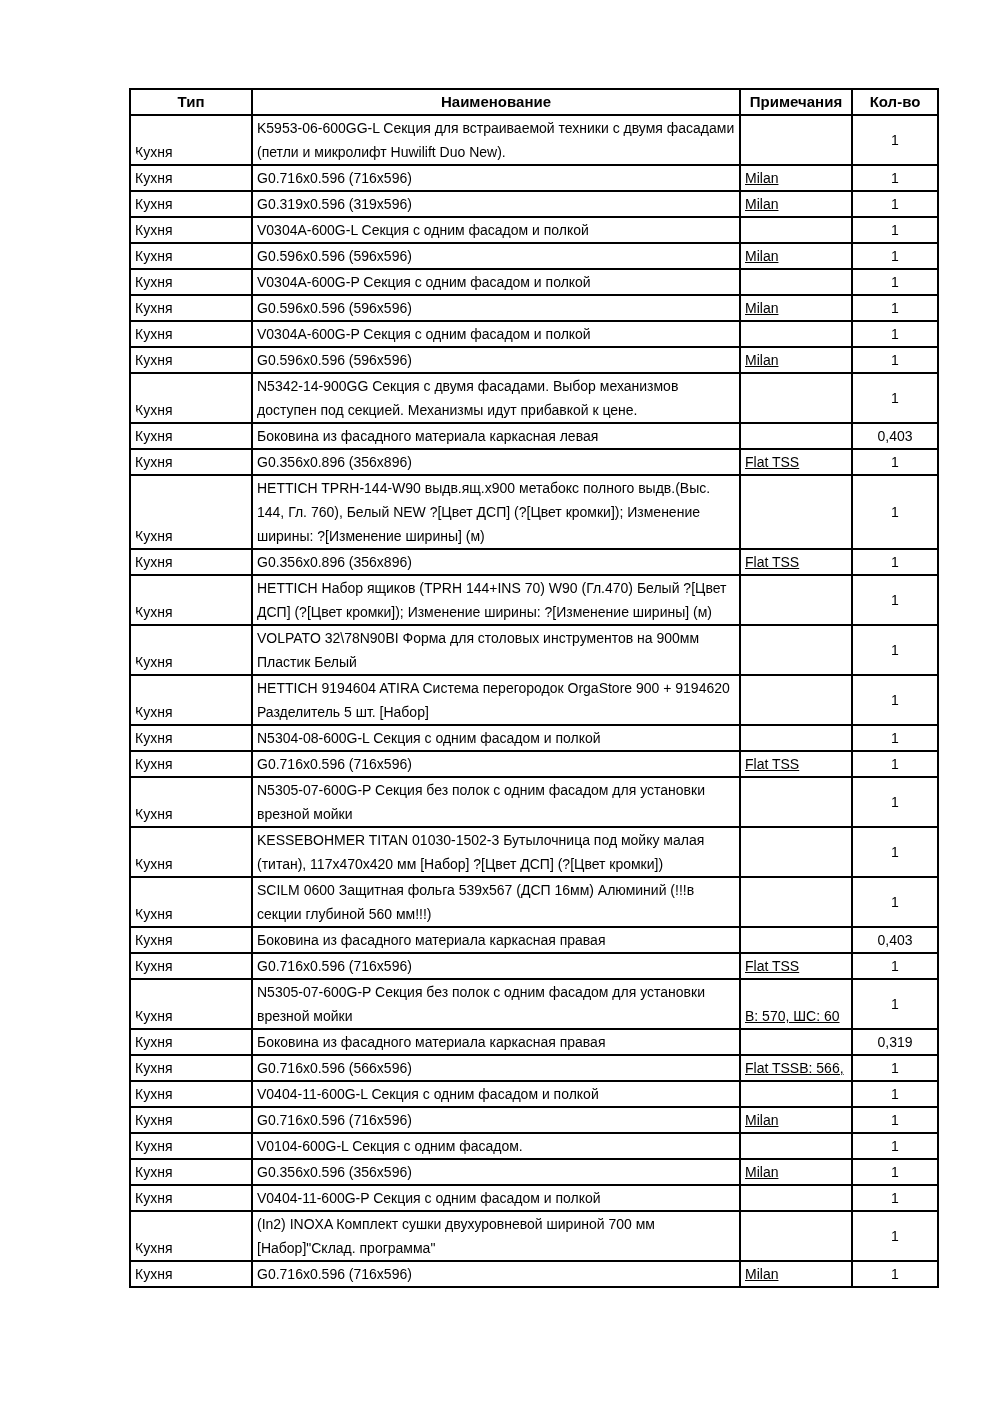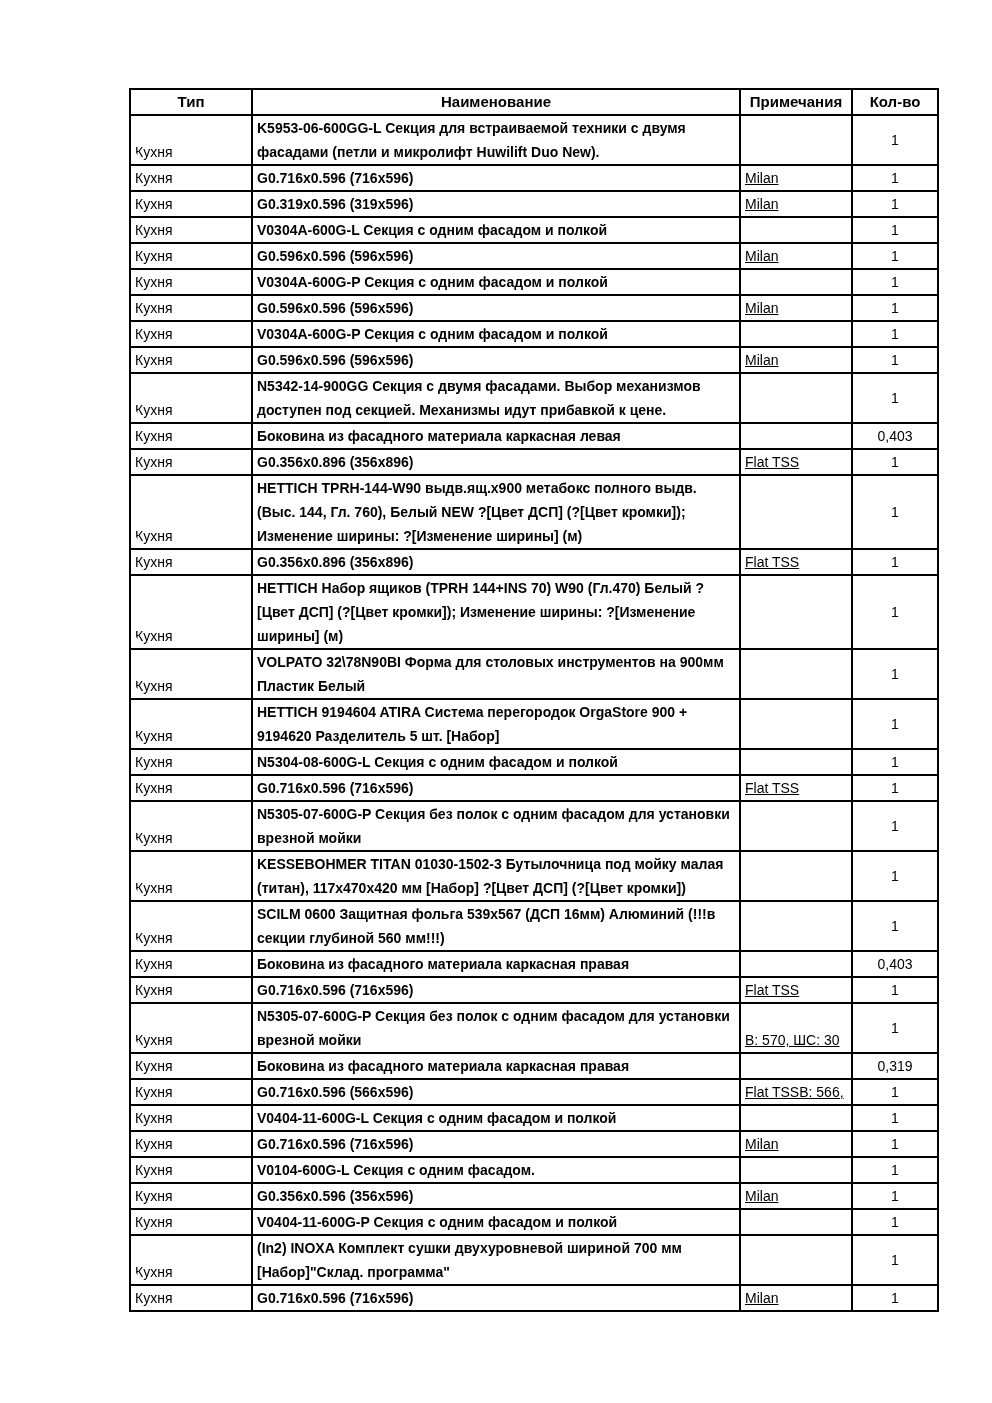--- a/index.html
+++ b/index.html
@@ -55,7 +55,6 @@
   td.cell-name {
     vertical-align: bottom;
     word-wrap: break-word;
-    font-weight: bold;
   }
   td.cell-notes {
     vertical-align: bottom;

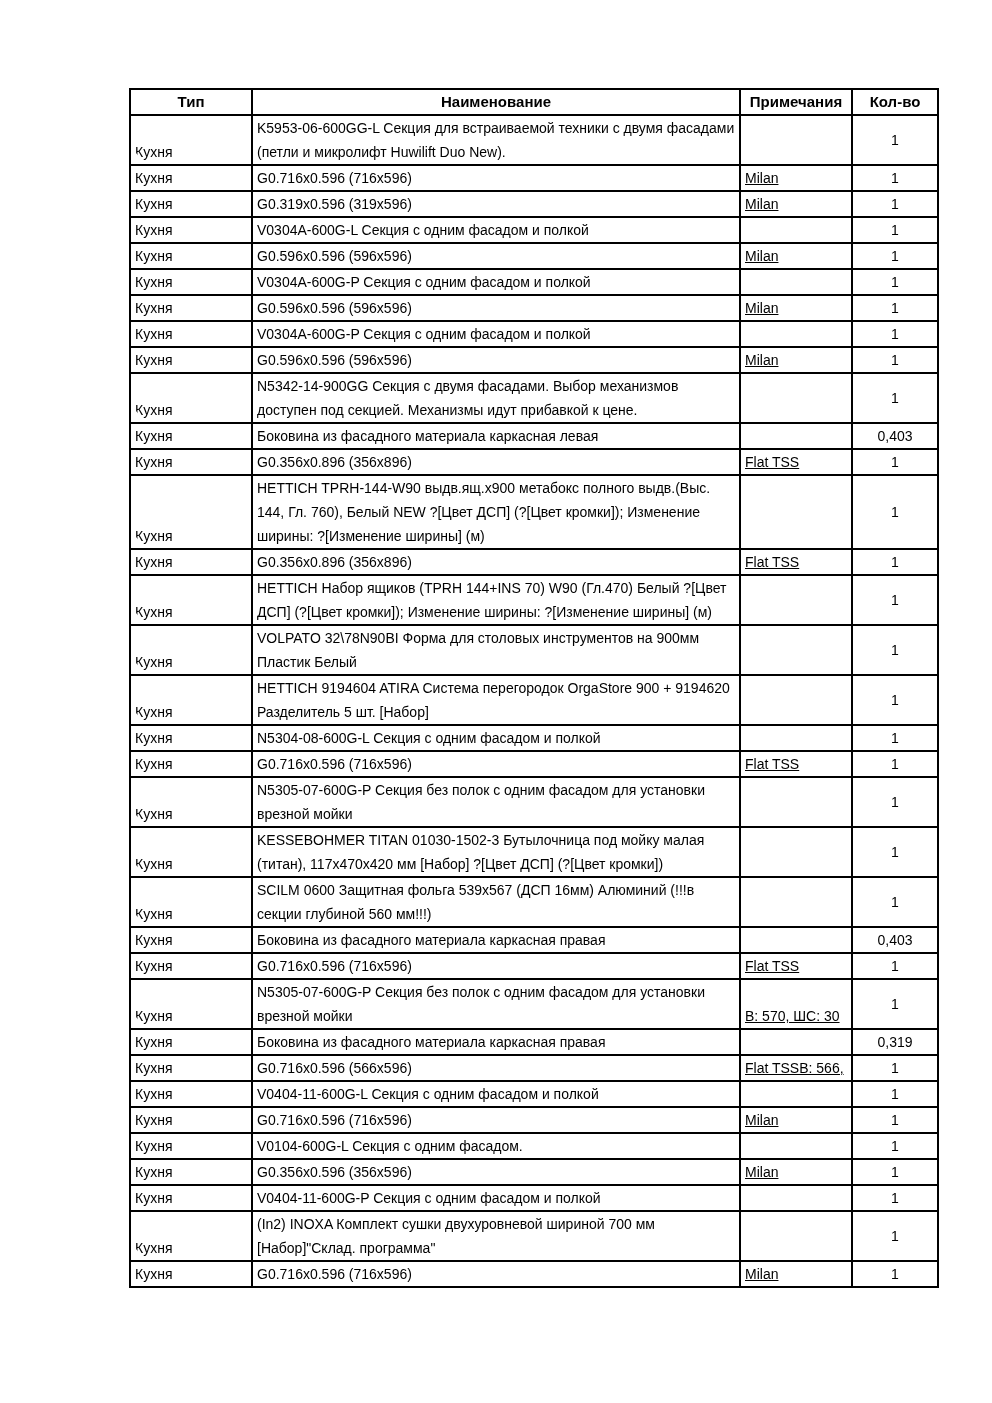--- a/index.html
+++ b/index.html
@@ -233,7 +233,7 @@
         <tr>
           <td class="cell-type">Кухня</td>
           <td class="cell-name">N5305-07-600G-P Секция без полок с одним фасадом для установки врезной мойки</td>
-          <td class="cell-notes">B: 570, ШС: 30</td>
+          <td class="cell-notes">B: 570, ШС: 60</td>
           <td class="cell-qty">1</td>
         </tr>
         <tr>

